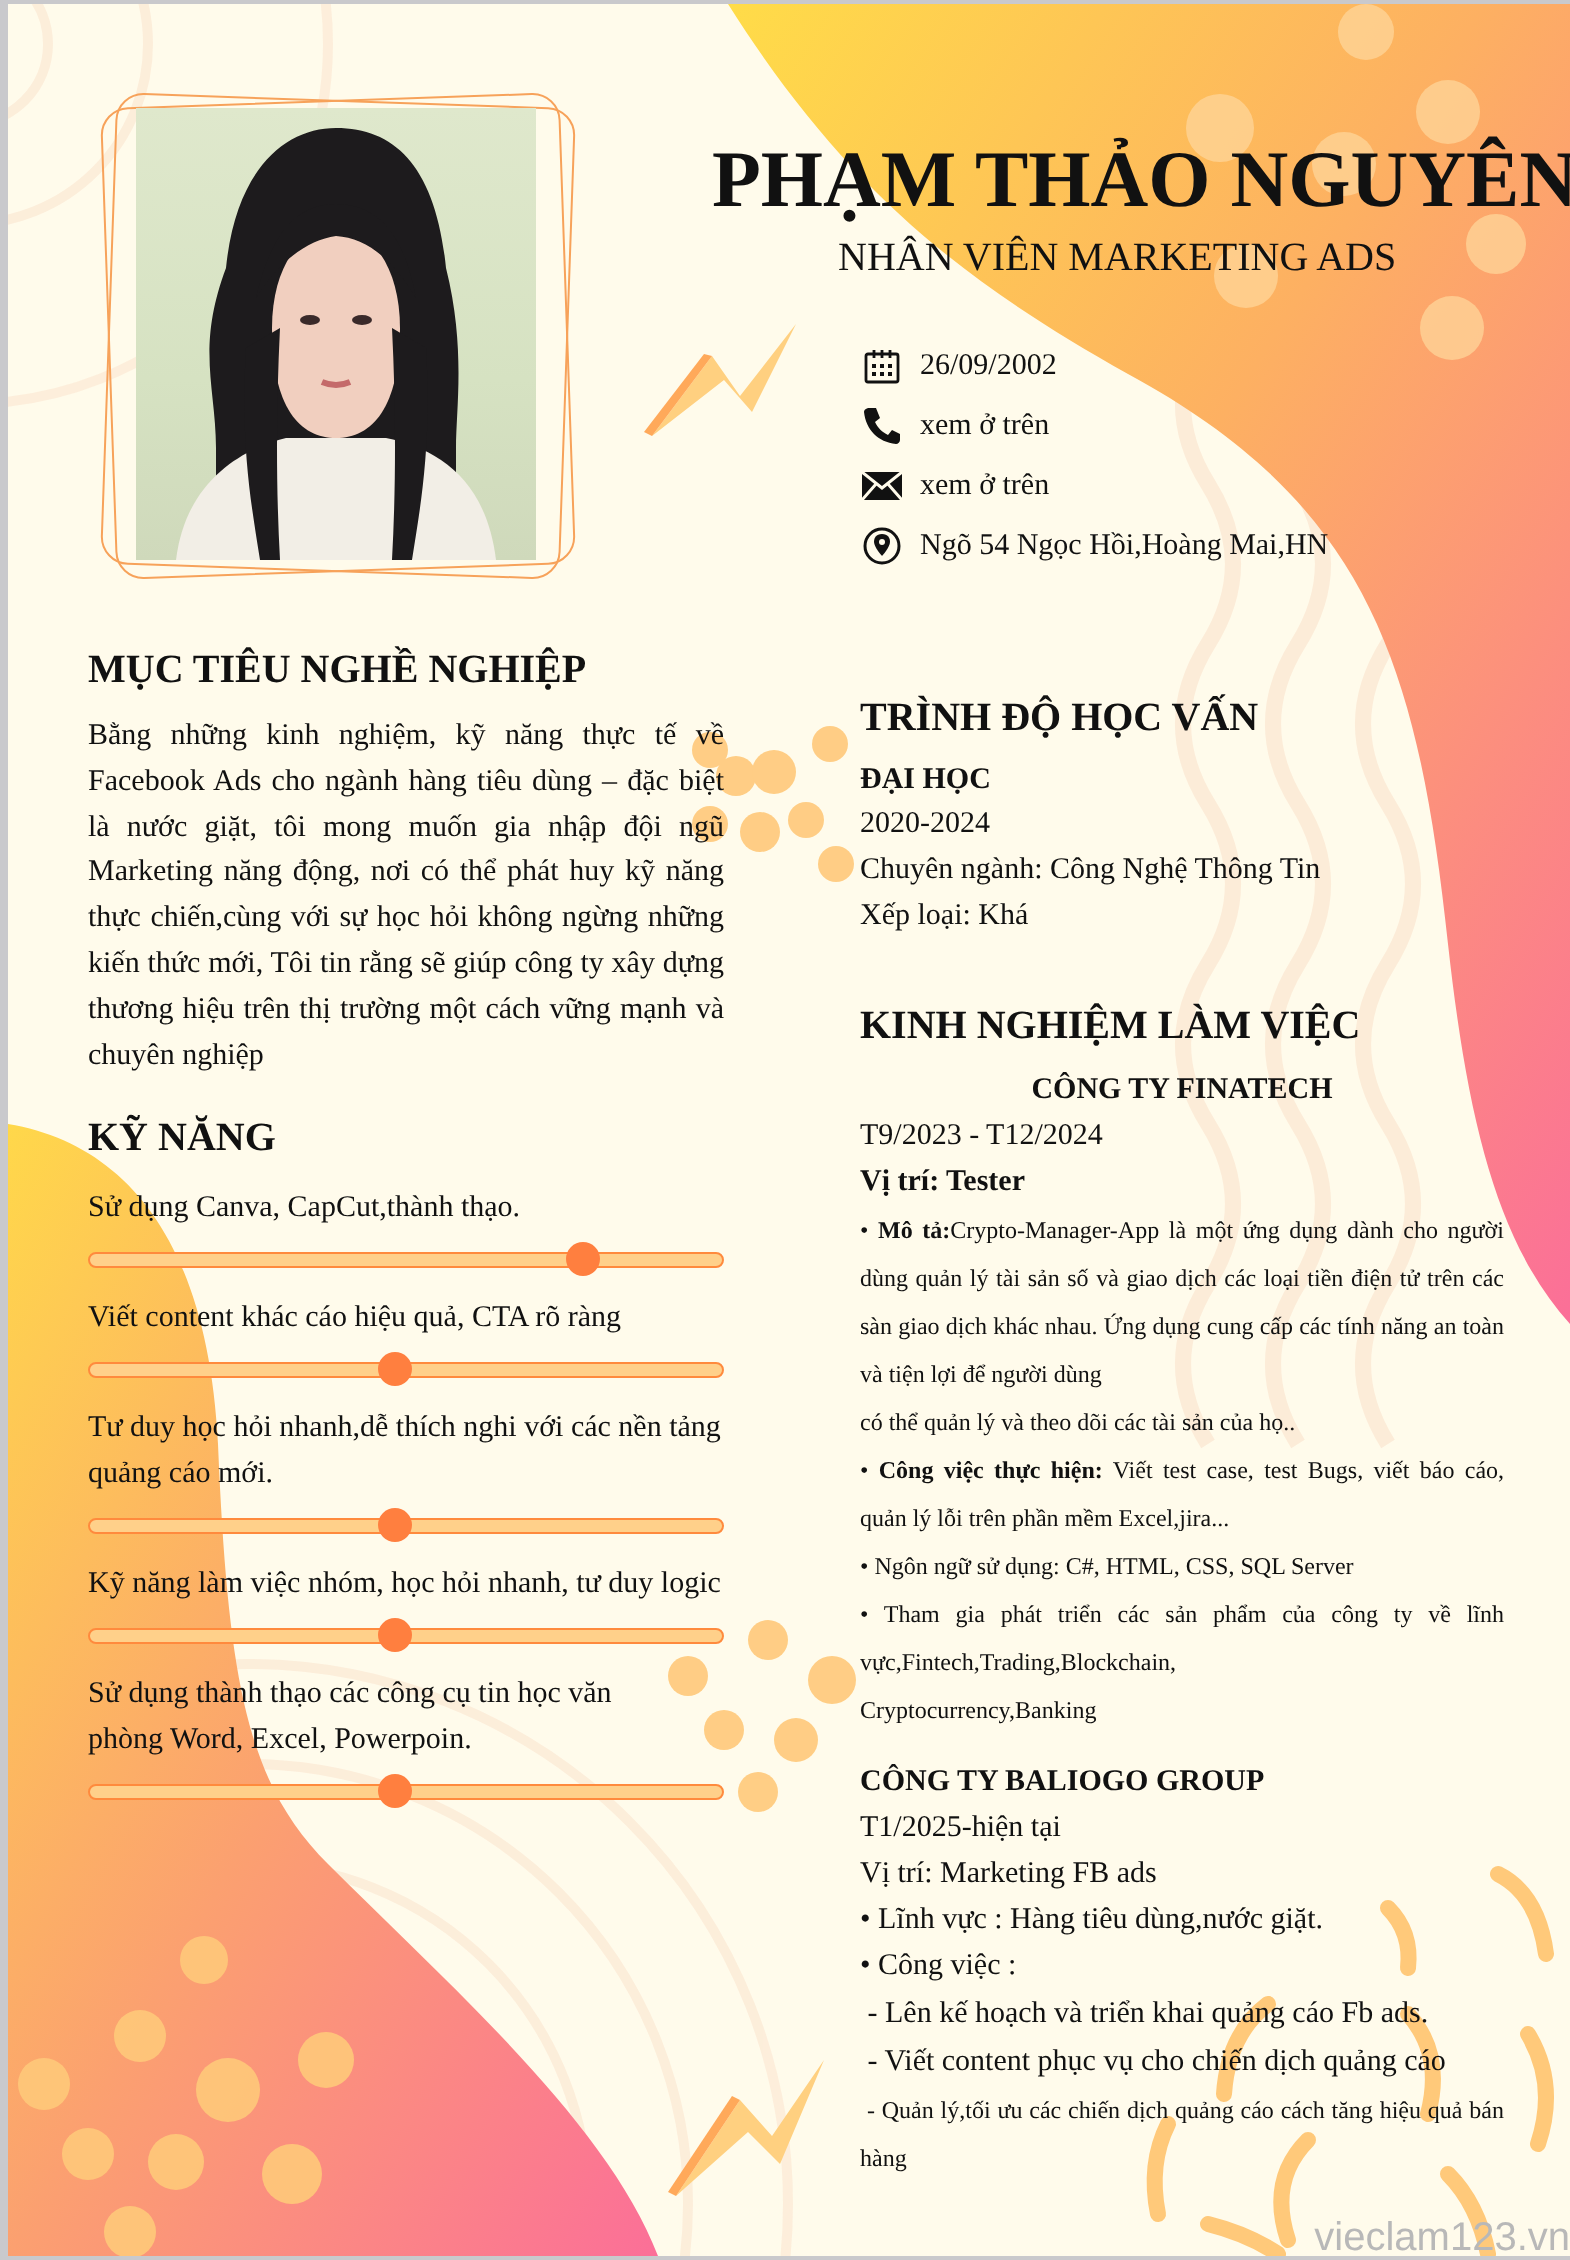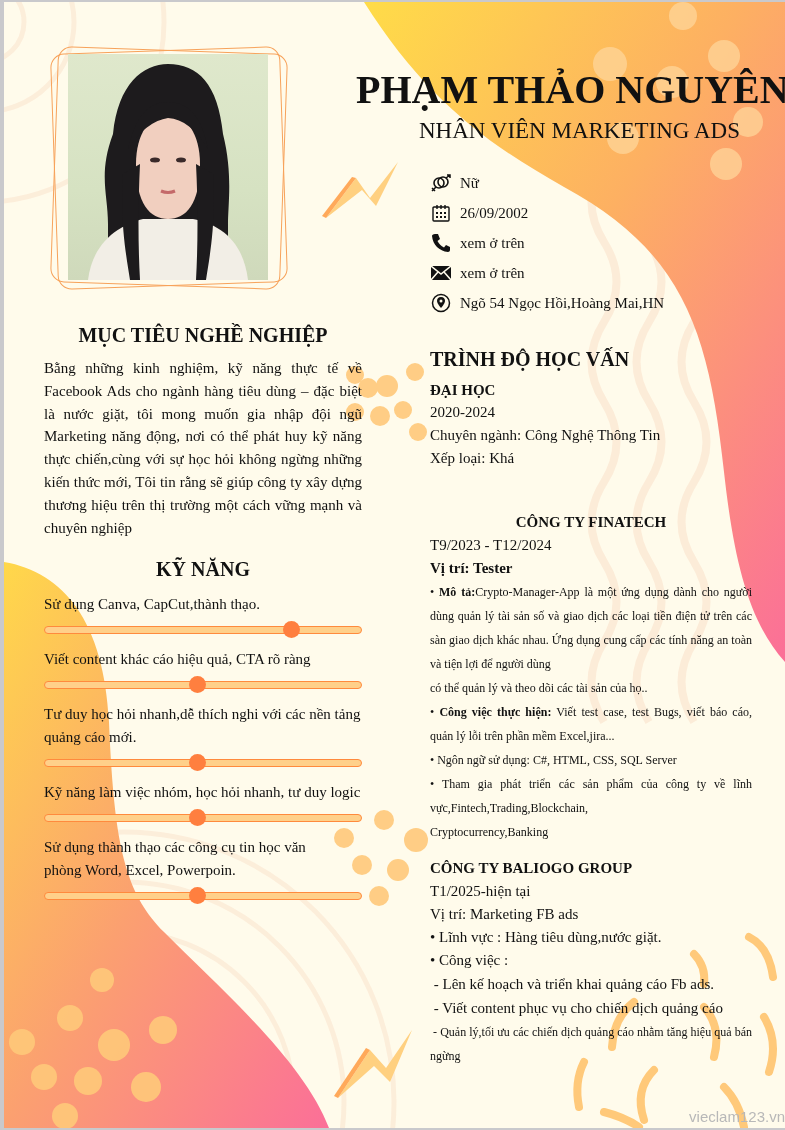--- a/index.html
+++ b/index.html
@@ -11,7 +11,7 @@
   .frame1 { position:absolute; left:6px; top:4px; width:228px; height:234px; border:1.5px solid #f7a25a; border-radius:14px; transform:rotate(-2deg); }
   .frame2 { position:absolute; left:6px; top:4px; width:228px; height:234px; border:1.5px solid #f7a25a; border-radius:14px; transform:rotate(2deg); }
   .name { position:absolute; left:352px; top:64px; font-size:40px; font-weight:bold; white-space:nowrap; letter-spacing:0px; }
-  .jobtitle { position:absolute; left:415px; top:116px; font-size:23px; white-space:nowrap; }
+  .jobtitle { position:absolute; left:415px; top:116px; font-size:20px; white-space:nowrap; }
   .contact { position:absolute; left:426px; top:166px; width:300px; }
   .contact-row { display:flex; align-items:center; height:30px; font-size:15px; }
   .contact-row .ic { width:22px; height:20px; margin-right:8px; display:flex; align-items:center; justify-content:center; }

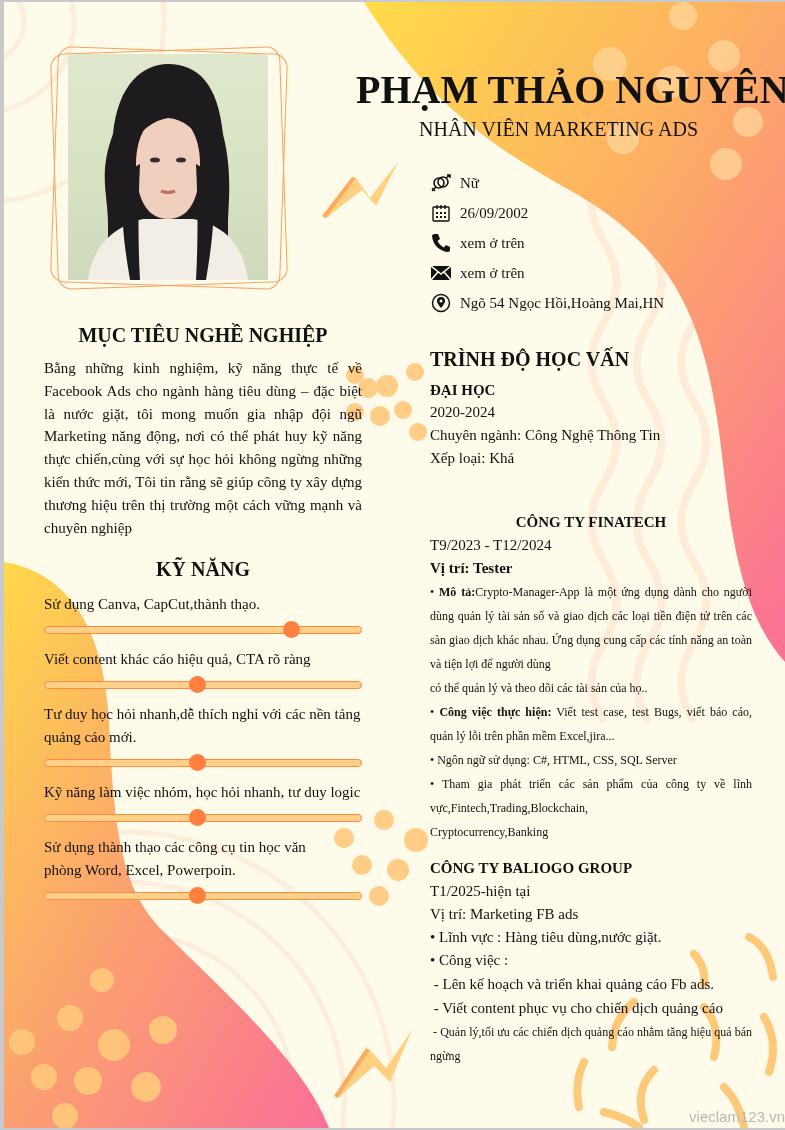--- a/index.html
+++ b/index.html
@@ -151,17 +151,6 @@
   <div class="contact">
     <div class="contact-row">
       <span class="ic">
-        <svg width="20" height="18" viewBox="0 0 20 18">
-            <circle cx="8" cy="9" r="5" fill="none" stroke="#111" stroke-width="1.6"></circle>
-            <circle cx="12" cy="8" r="5" fill="none" stroke="#111" stroke-width="1.6"></circle>
-            <path d="M15 4 L19 1 M16 1 H19 V4" stroke="#111" stroke-width="1.5" fill="none"></path>
-            <path d="M5 13 L1 17 M1 14 L4 17" stroke="#111" stroke-width="1.5"></path>
-          </svg>
-      </span>
-      <span>Nữ</span>
-    </div>
-    <div class="contact-row">
-      <span class="ic">
         <svg width="18" height="18" viewBox="0 0 18 18">
             <rect x="1" y="3" width="16" height="14" rx="1" fill="none" stroke="#111" stroke-width="1.4"></rect>
             <line x1="5" y1="1" x2="5" y2="5" stroke="#111" stroke-width="1.4"></line>

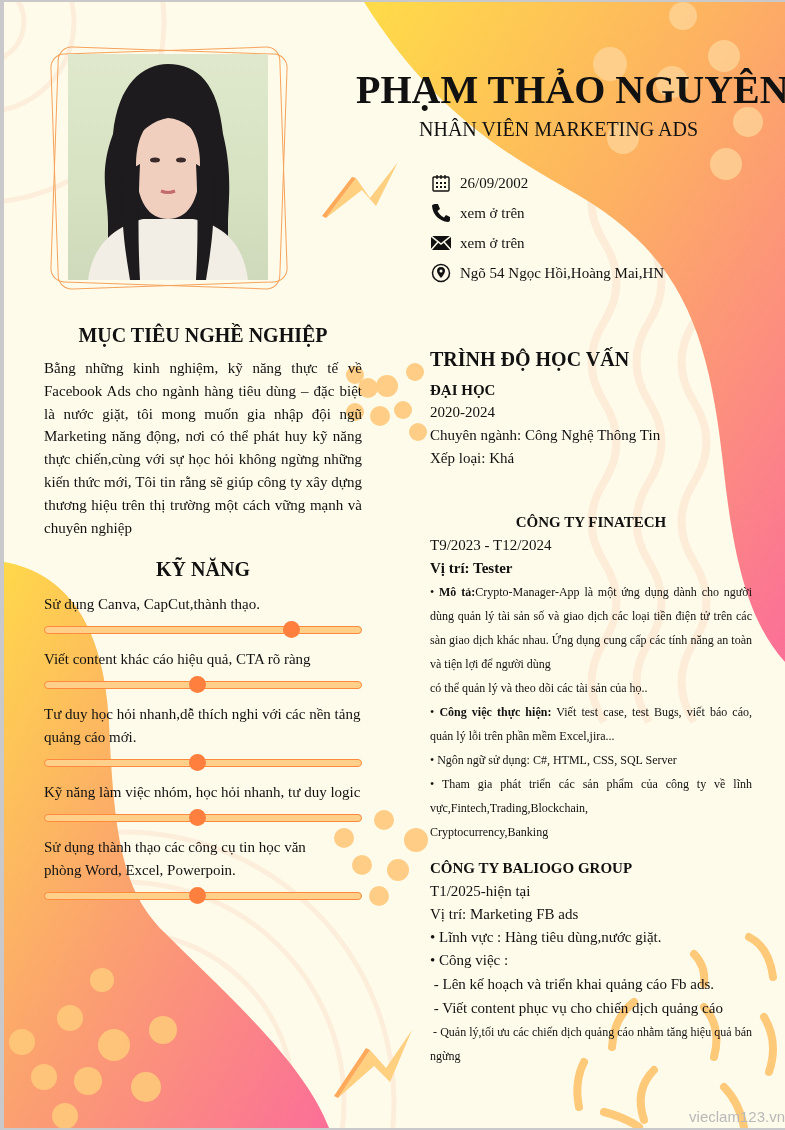--- a/index.html
+++ b/index.html
@@ -17,7 +17,7 @@
   .contact-row .ic { width:22px; height:20px; margin-right:8px; display:flex; align-items:center; justify-content:center; }
   .left-col { position:absolute; left:40px; width:318px; }
   .sec-title { font-size:20px; font-weight:bold; }
-  .center { text-align:center; }
+  .center { text-align:left; }
   .para { font-size:15px; line-height:22.8px; text-align:justify; }
   .skill-label { font-size:15px; line-height:23px; }
   .slider { position:relative; height:8px; border:1.5px solid #ff8a3d; border-radius:5px; background:#ffd08a; box-sizing:border-box; margin-top:10px; margin-bottom:14px; }

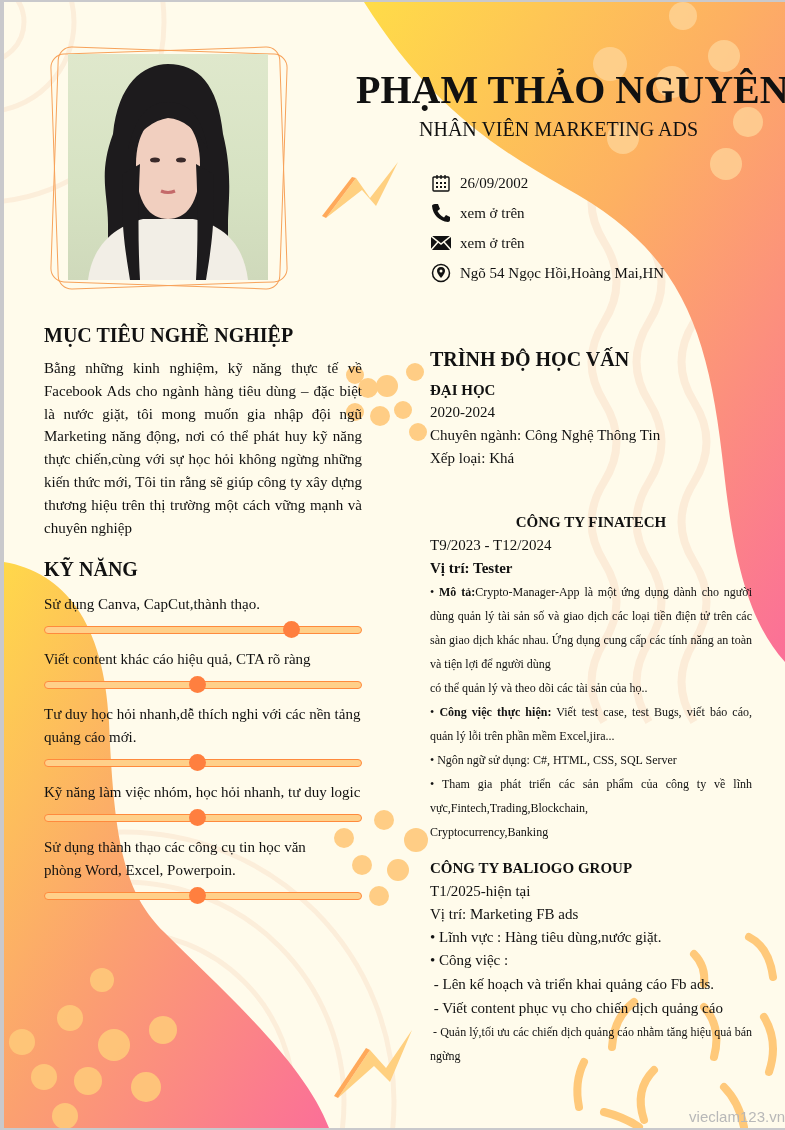--- a/index.html
+++ b/index.html
@@ -248,6 +248,7 @@
   </div>
 
   <div class="right-col" style="top:500px;">
+    <div class="r-title">KINH NGHIỆM LÀM VIỆC</div>
 
     <div style="margin-top:8px;">
       <div class="r-sub" style="line-height:24px;text-align:center;">CÔNG TY FINATECH</div>

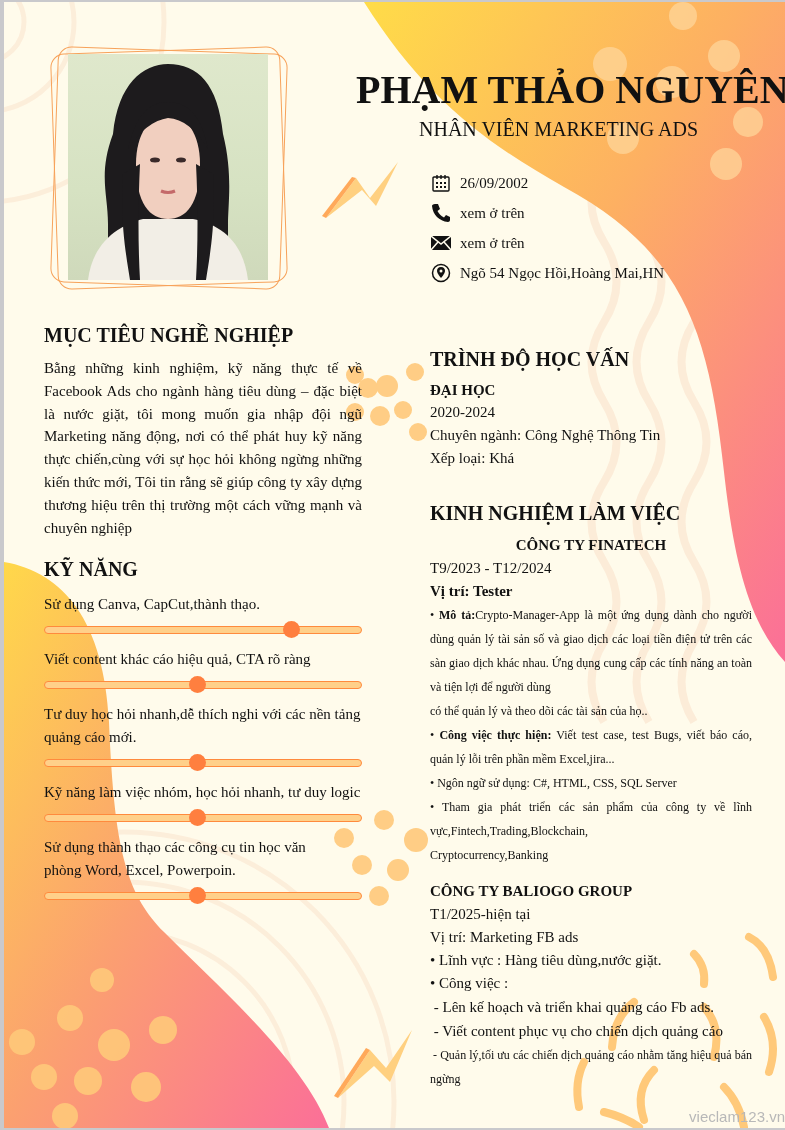--- a/index.html
+++ b/index.html
@@ -270,7 +270,7 @@
       <div class="r-line">• Công việc :</div>
       <div class="r-line" style="white-space:pre-wrap; line-height:24px;"> - Lên kế hoạch và triển khai quảng cáo Fb ads.</div>
       <div class="r-line" style="white-space:pre-wrap; line-height:24px;"> - Viết content phục vụ cho chiến dịch quảng cáo</div>
-      <div class="r-just" style="white-space:pre-wrap;"> - Quản lý,tối ưu các chiến dịch quảng cáo nhằm tăng hiệu quả bán ngừng</div>
+      <div class="r-just" style="white-space:pre-wrap;"> - Quản lý,tối ưu các chiến dịch quảng cáo cách tăng hiệu quả bán hàng</div>
     </div>
   </div>
 

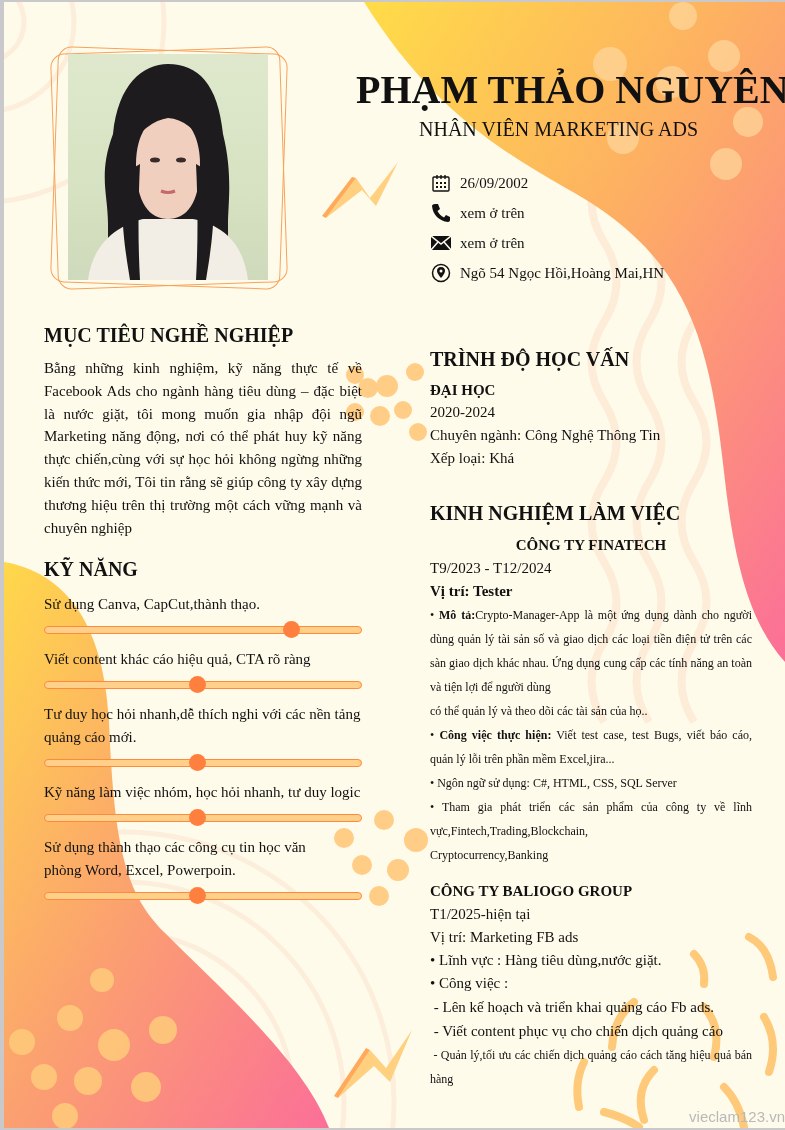--- a/index.html
+++ b/index.html
@@ -27,7 +27,7 @@
   .r-sub { font-size:15px; font-weight:bold; }
   .r-line { font-size:15px; line-height:23px; }
   .r-just { font-size:12px; line-height:24px; text-align:justify; }
-  .wm { position:absolute; right:0px; top:1106px; font-family:"Liberation Sans", sans-serif; font-size:15px; color:#b8b8b8; }
+  .wm { position:absolute; right:0px; top:1106px; font-family:"Liberation Sans", sans-serif; font-size:20px; color:#b8b8b8; }
 </style>
 </head>
 <body>

